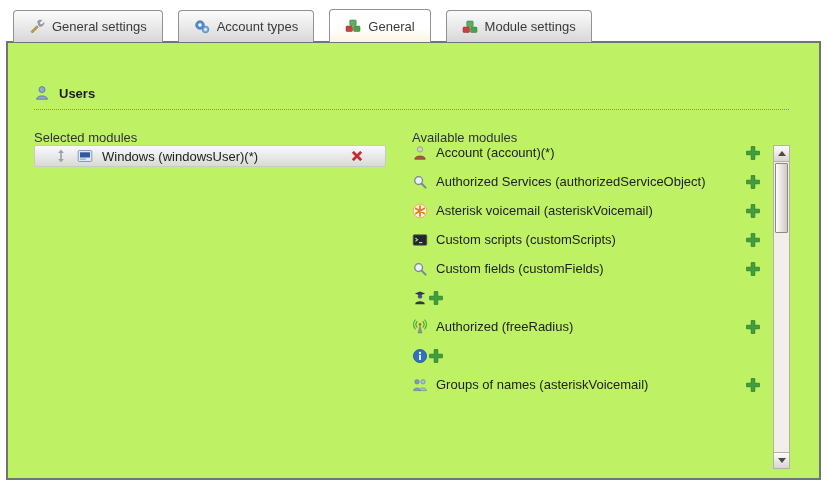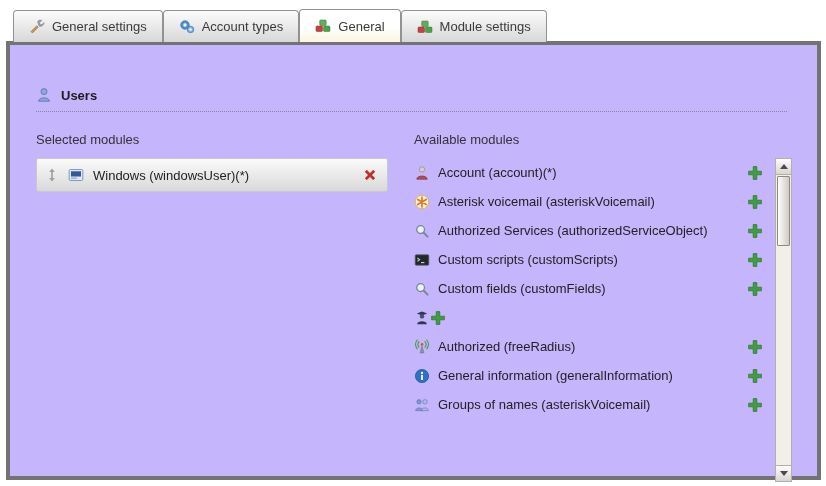--- a/index.html
+++ b/index.html
@@ -8,7 +8,7 @@
        font-family:"Liberation Sans","DejaVu Sans",sans-serif;font-size:13px;color:#222;overflow:hidden}
 
   
-  .tabbar{position:absolute;top:9px;left:13px;display:flex;gap:0;align-items:flex-end;z-index:2}
+  .tabbar{position:absolute;top:9px;left:13px;display:flex;gap:15px;align-items:flex-end;z-index:2}
   .tab{display:flex;align-items:center;gap:7px;height:32px;padding:0 15px;
        border:1px solid #8f9396;border-bottom:none;border-radius:4px 4px 0 0;
        background:linear-gradient(#fcfcfc,#d7d7d7);color:#3a3a3a;cursor:pointer;white-space:nowrap}

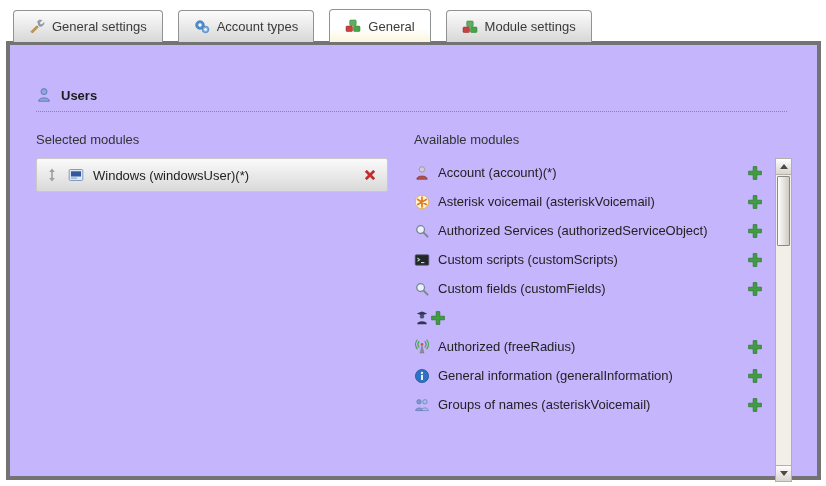--- a/index.html
+++ b/index.html
@@ -15,8 +15,8 @@
   .tab.active{height:33px;background:linear-gradient(#ffffff 55%,#fbf5e0)}
 
   
-  .panel{position:absolute;left:6px;right:5px;top:41px;bottom:6px;background:#c4b5fd;
-         border:4px solid #737373;z-index:1}
+  .panel{position:absolute;left:6px;right:5px;top:41px;bottom:6px;background:#bef264;
+         border:2px solid #737373;z-index:1}
   .section-head{display:flex;align-items:center;gap:9px;margin:42px 0 0 26px;font-weight:bold;color:#1c1c1c}
   .dotted{border-bottom:1px dotted #8a8a8a;margin:8px 30px 0 26px}
 

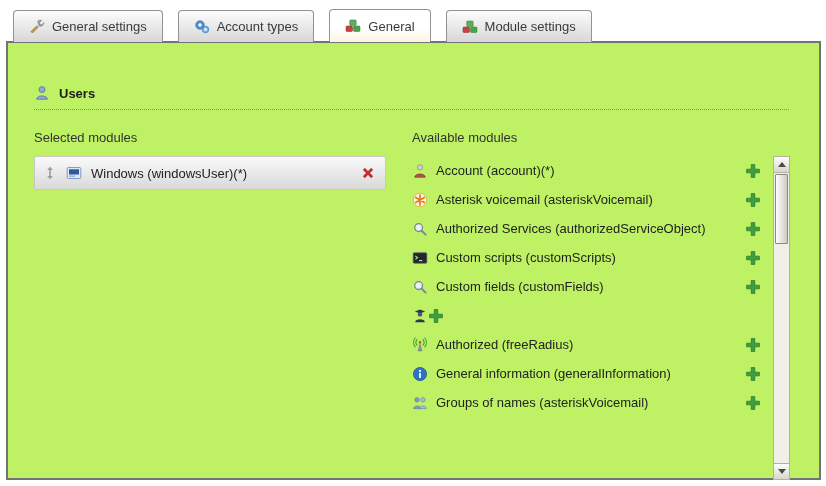--- a/index.html
+++ b/index.html
@@ -23,7 +23,7 @@
   .columns{display:flex;margin:16px 0 0 26px}
   .col-left{width:352px}
   .col-right{width:378px;margin-left:26px}
-  .col-label{color:#333;margin:4px 0 11px}
+  .col-label{color:#333;margin:4px 0 0}
 
   
   .srow{display:flex;align-items:center;height:34px;background:linear-gradient(#fafafa,#d9d9d9);

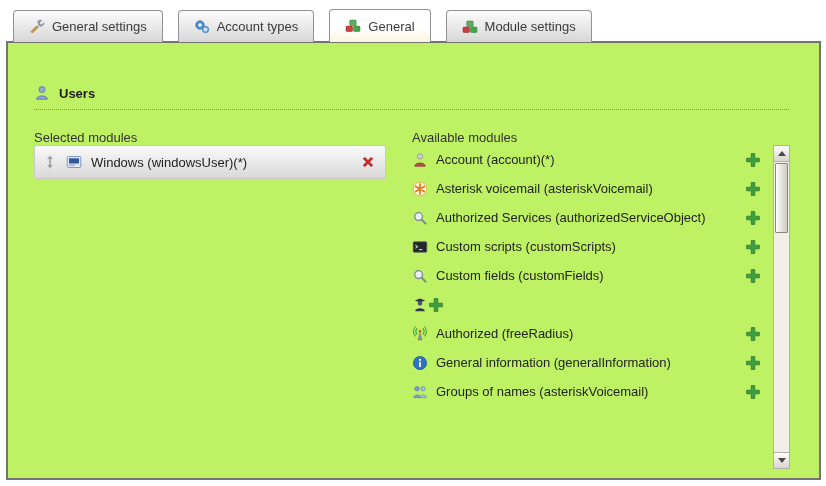--- a/index.html
+++ b/index.html
@@ -26,8 +26,8 @@
   .col-label{color:#333;margin:4px 0 0}
 
   
-  .srow{display:flex;align-items:center;height:34px;background:linear-gradient(#fafafa,#d9d9d9);
-        border:1px solid #c9c9c9;border-radius:2px;padding:0 9px}
+  .srow{display:flex;align-items:center;height:22px;background:linear-gradient(#fafafa,#d9d9d9);
+        border:1px solid #c9c9c9;border-radius:2px;padding:0 20px}
   .drag{display:flex;align-items:center;margin-right:10px;cursor:grab}
   .sname{flex:1;margin-left:9px}
   .delbtn,.addbtn{background:none;border:0;padding:0;cursor:pointer;display:flex;align-items:center}

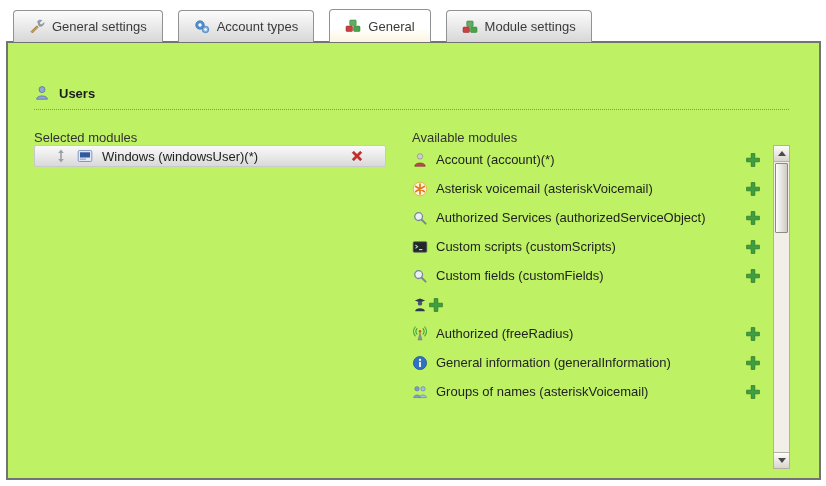--- a/index.html
+++ b/index.html
@@ -35,7 +35,7 @@
   
   .avail-body{display:flex;height:324px}
   .avail-list{flex:1}
-  .arow{display:flex;align-items:center;height:29px}
+  .arow{display:flex;align-items:flex-start;height:29px}
   .aname{flex:1;margin-left:8px}
   .addbtn{margin-right:12px}
 

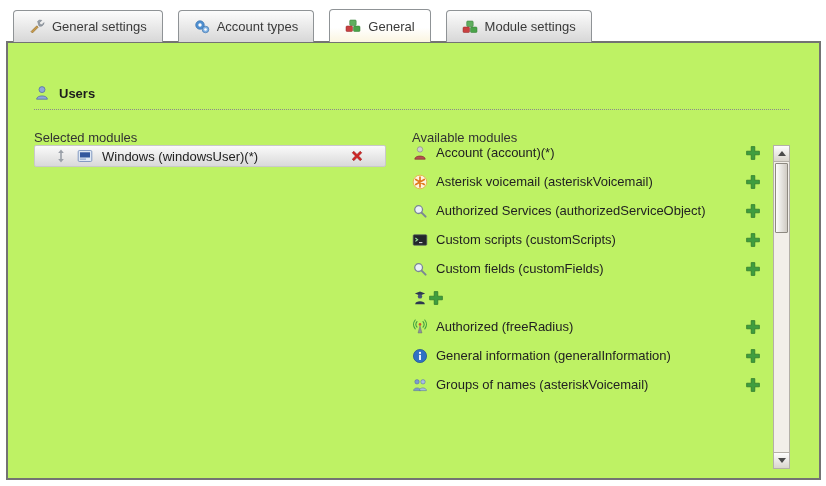--- a/index.html
+++ b/index.html
@@ -167,6 +167,23 @@
           <div class="arow">
             <span class="icon16">
               <svg viewBox="0 0 16 16" width="16" height="16">
+                <circle cx="6.6" cy="6.6" r="3.9" fill="#eaf1f8" stroke="#7a8694" stroke-width="1.3"></circle>
+                <path d="M9.6 9.6 13.6 13.6" stroke="#7a8694" stroke-width="2" stroke-linecap="round"></path>
+              </svg>
+            </span>
+            <span class="aname">Authorized Services (authorizedServiceObject)</span>
+            <button class="addbtn">
+              <span class="icon16">
+                <svg viewBox="0 0 16 16" width="16" height="16">
+                    <path d="M6.2 1.6h3.6v4.6h4.6v3.6H9.8v4.6H6.2V9.8H1.6V6.2h4.6Z" fill="#3f9e3f" stroke="#2a742a" stroke-width="0.7"></path>
+                  </svg>
+              </span>
+            </button>
+          </div>
+
+          <div class="arow">
+            <span class="icon16">
+              <svg viewBox="0 0 16 16" width="16" height="16">
                 <circle cx="8" cy="8" r="6.8" fill="#fdf3dd" stroke="#e2a93f" stroke-width="0.8"></circle>
                 <g stroke="#e07b1f" stroke-width="1.7" stroke-linecap="round">
                     <path d="M8 3v10M3.7 5.5l8.6 5M12.3 5.5l-8.6 5"></path>
@@ -174,23 +191,6 @@
               </svg>
             </span>
             <span class="aname">Asterisk voicemail (asteriskVoicemail)</span>
-            <button class="addbtn">
-              <span class="icon16">
-                <svg viewBox="0 0 16 16" width="16" height="16">
-                    <path d="M6.2 1.6h3.6v4.6h4.6v3.6H9.8v4.6H6.2V9.8H1.6V6.2h4.6Z" fill="#3f9e3f" stroke="#2a742a" stroke-width="0.7"></path>
-                  </svg>
-              </span>
-            </button>
-          </div>
-
-          <div class="arow">
-            <span class="icon16">
-              <svg viewBox="0 0 16 16" width="16" height="16">
-                <circle cx="6.6" cy="6.6" r="3.9" fill="#eaf1f8" stroke="#7a8694" stroke-width="1.3"></circle>
-                <path d="M9.6 9.6 13.6 13.6" stroke="#7a8694" stroke-width="2" stroke-linecap="round"></path>
-              </svg>
-            </span>
-            <span class="aname">Authorized Services (authorizedServiceObject)</span>
             <button class="addbtn">
               <span class="icon16">
                 <svg viewBox="0 0 16 16" width="16" height="16">

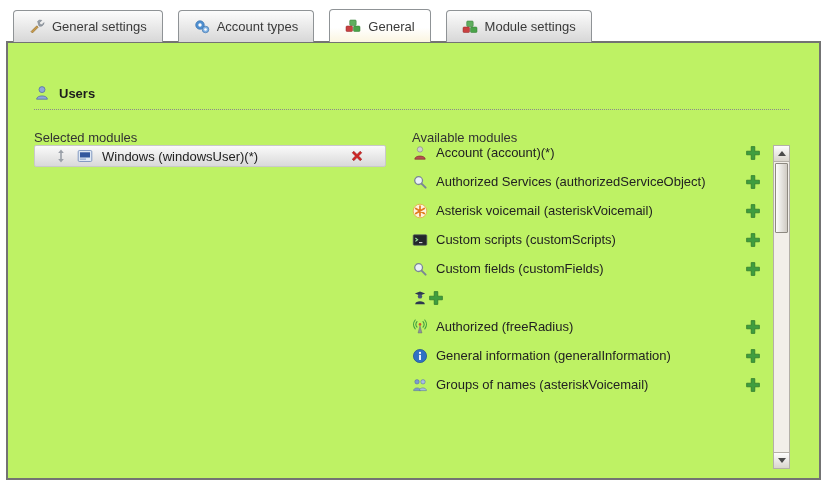--- a/index.html
+++ b/index.html
@@ -279,7 +279,6 @@
                 <rect x="7.1" y="6.8" width="1.8" height="5.2" rx="0.6" fill="#fff"></rect>
               </svg>
             </span>
-            <span class="aname">General information (generalInformation)</span>
             <button class="addbtn">
               <span class="icon16">
                 <svg viewBox="0 0 16 16" width="16" height="16">

